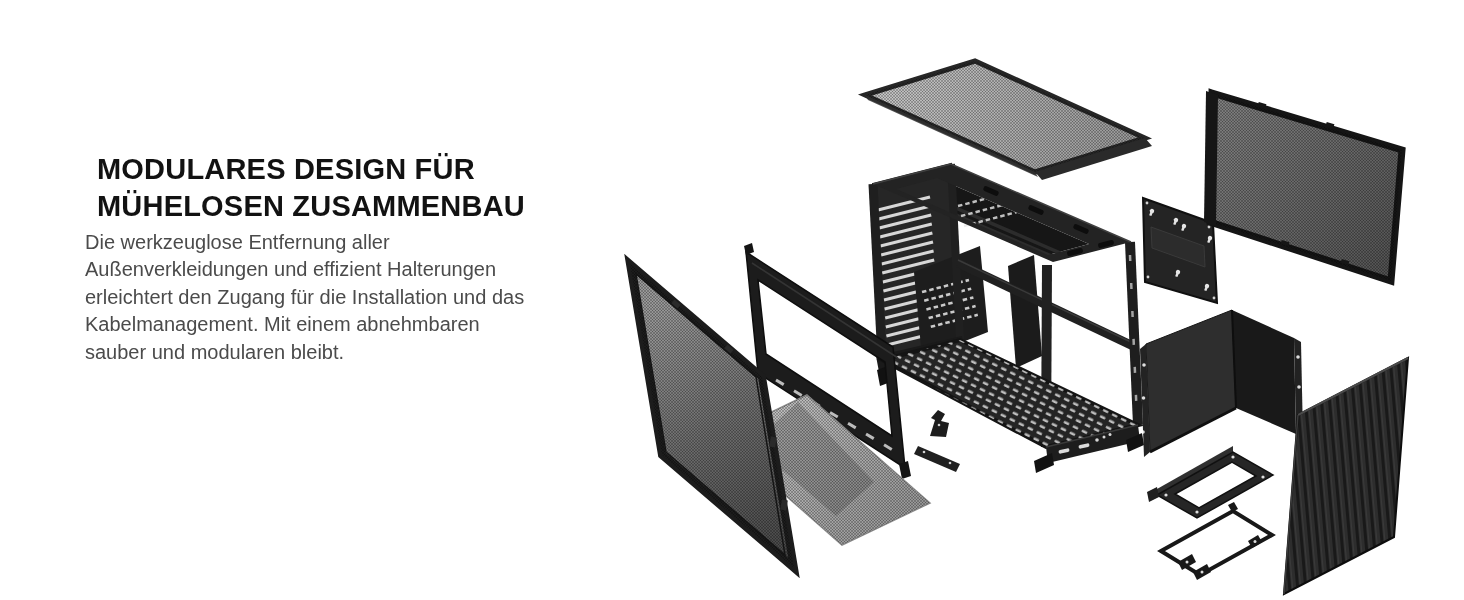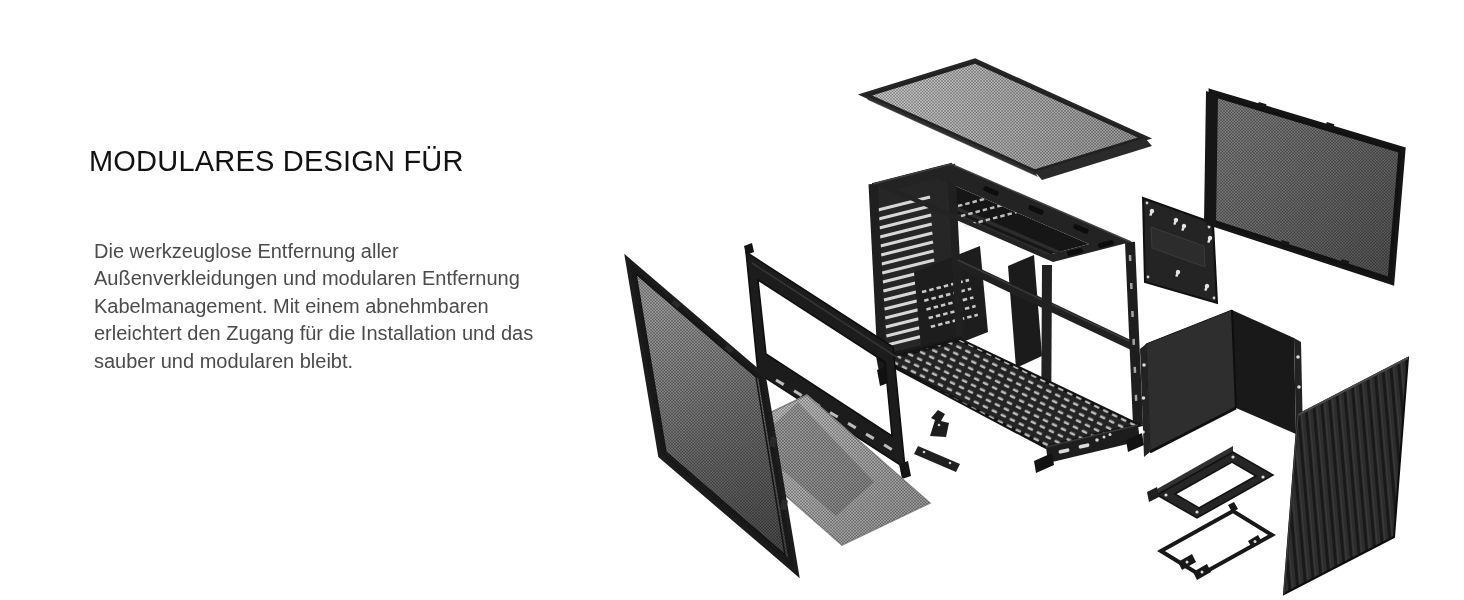--- a/index.html
+++ b/index.html
@@ -7,7 +7,7 @@
   body{width:1464px;height:600px;overflow:hidden;font-family:"Liberation Sans",sans-serif;}
   .stage{position:relative;width:1464px;height:600px;background:#ffffff;}
   .text-block{position:absolute;left:85px;top:139px;width:500px;}
-  .headline{margin:4px;font-size:29px;line-height:37px;font-weight:400;color:#121212;letter-spacing:0.2px;}
+  .headline{margin:12px;font-size:29px;line-height:37px;font-weight:700;color:#121212;letter-spacing:0.2px;}
   .headline span{display:block;}
   .body-copy{position:absolute;left:85px;top:229px;width:520px;margin:9px;font-size:20px;line-height:27.4px;font-weight:400;color:#4b4b4b;}
   .body-copy span{display:block;}

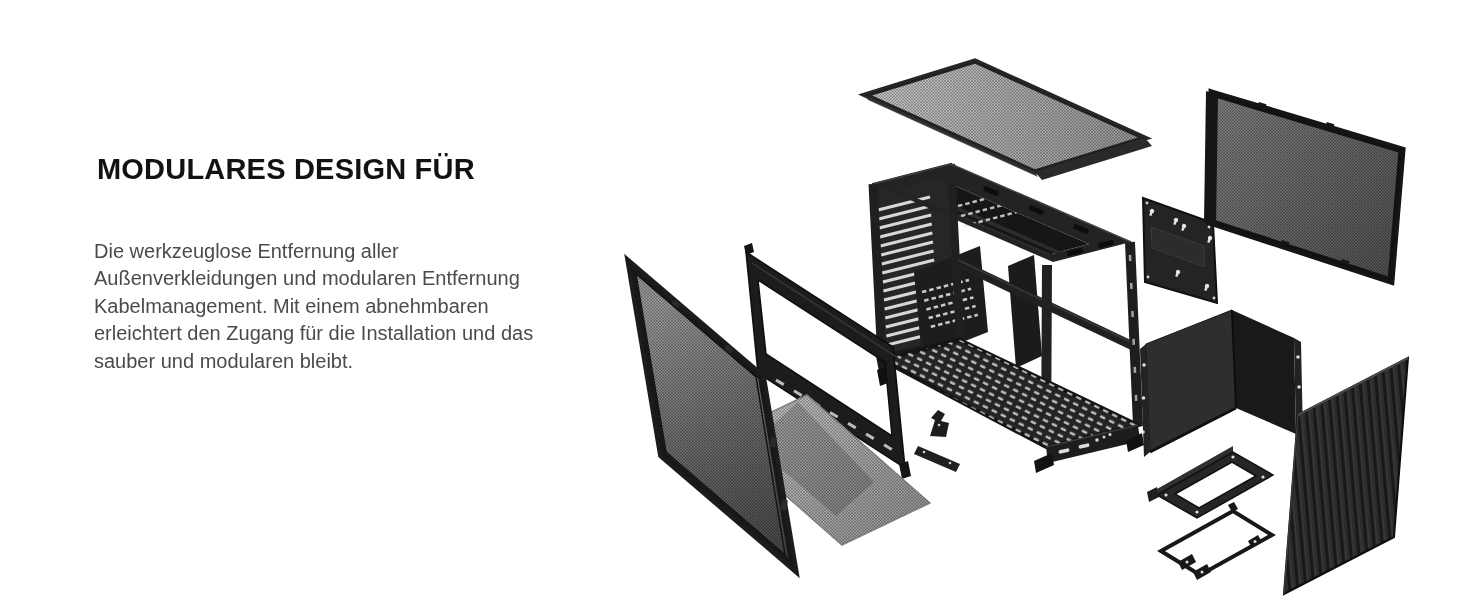--- a/index.html
+++ b/index.html
@@ -20,6 +20,7 @@
 
   <h2 class="headline text-block">
     <span>MODULARES DESIGN FÜR</span>
+    <span>MÜHELOSEN ZUSAMMENBAU</span>
   </h2>
   <p class="body-copy">
     <span>Die werkzeuglose Entfernung aller</span>

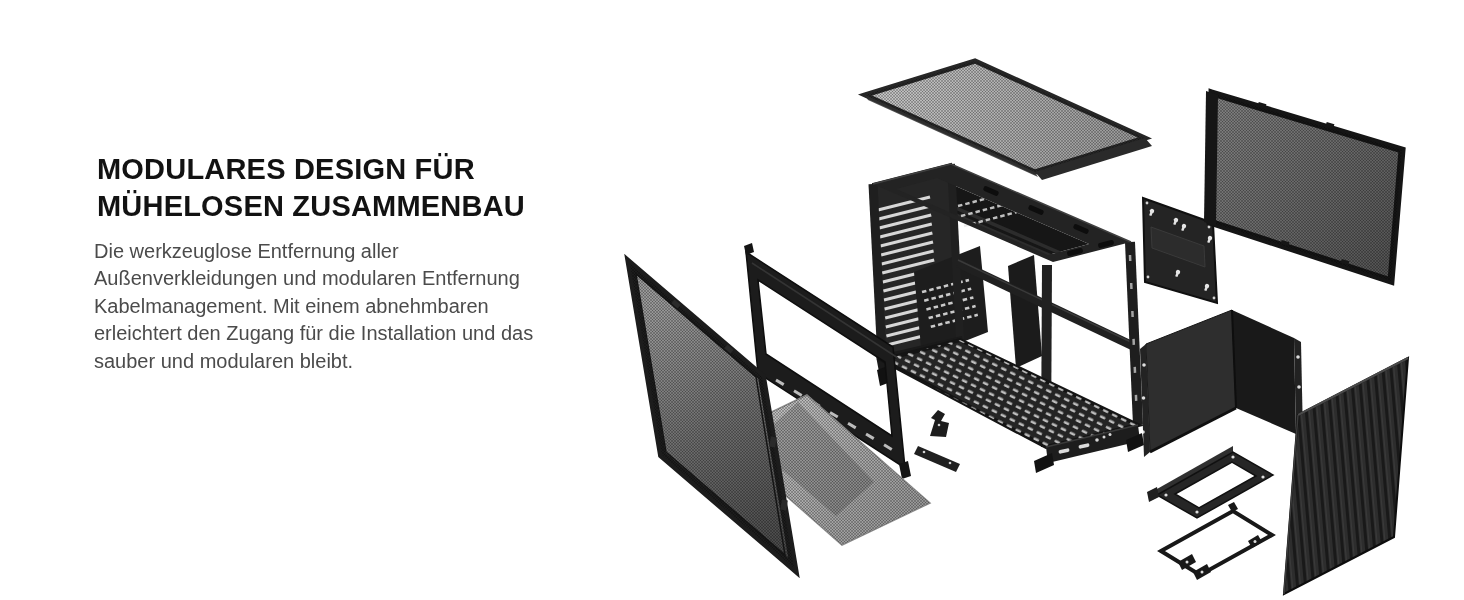--- a/index.html
+++ b/index.html
@@ -9,7 +9,7 @@
   .text-block{position:absolute;left:85px;top:139px;width:500px;}
   .headline{margin:12px;font-size:29px;line-height:37px;font-weight:700;color:#121212;letter-spacing:0.2px;}
   .headline span{display:block;}
-  .body-copy{position:absolute;left:85px;top:229px;width:520px;margin:9px;font-size:20px;line-height:27.4px;font-weight:400;color:#4b4b4b;}
+  .body-copy{position:absolute;left:85px;top:229px;width:520px;margin:0;font-size:20px;line-height:27.4px;font-weight:400;color:#4b4b4b;}
   .body-copy span{display:block;}
   .art{position:absolute;left:0;top:0;width:1464px;height:600px;}
 </style>

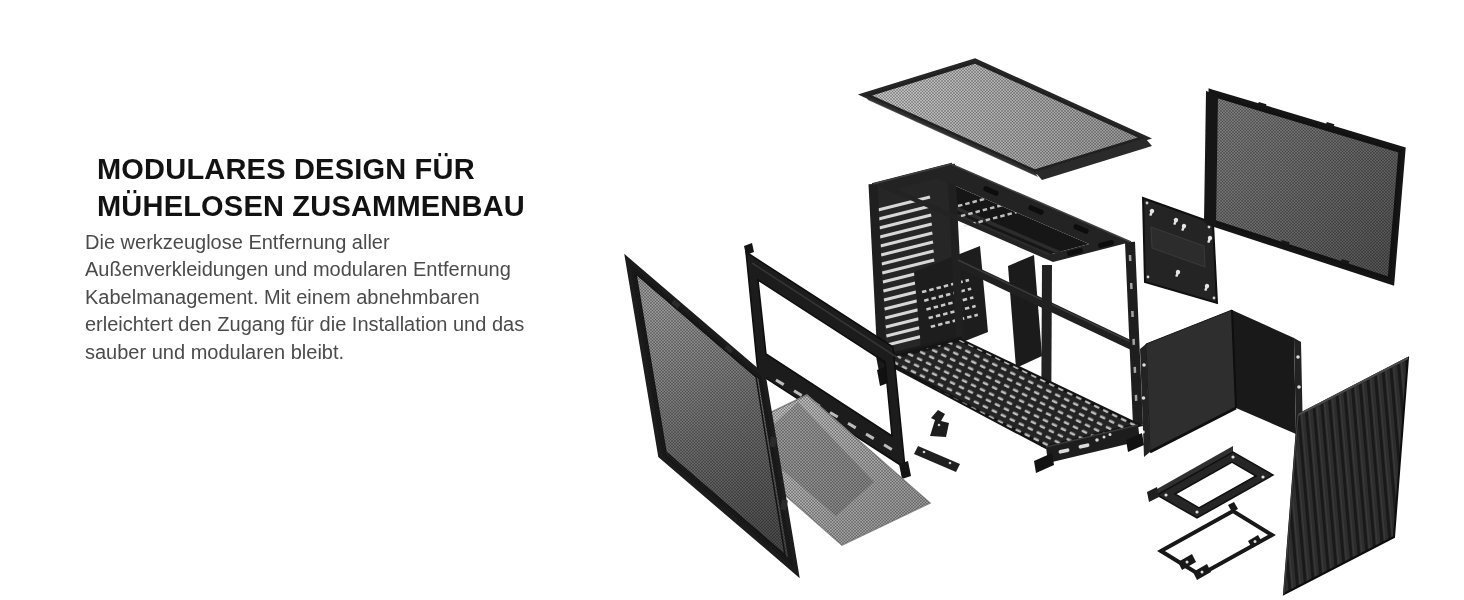--- a/index.html
+++ b/index.html
@@ -24,7 +24,7 @@
   </h2>
   <p class="body-copy">
     <span>Die werkzeuglose Entfernung aller</span>
-    <span>Außenverkleidungen und modularen Entfernung</span>
+    <span>Außenverkleidungen und effizient Halterungen</span>
     <span>Kabelmanagement. Mit einem abnehmbaren</span>
     <span>erleichtert den Zugang für die Installation und das</span>
     <span>sauber und modularen bleibt.</span>

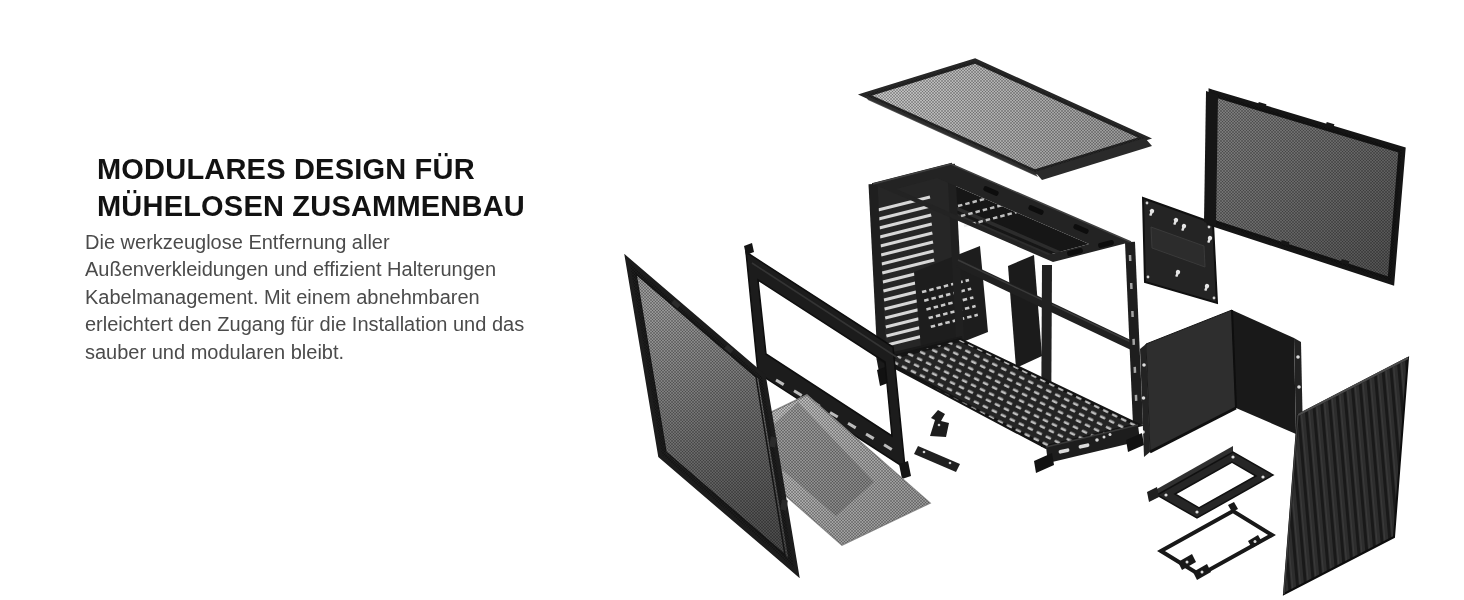--- a/index.html
+++ b/index.html
@@ -25,8 +25,8 @@
   <p class="body-copy">
     <span>Die werkzeuglose Entfernung aller</span>
     <span>Außenverkleidungen und effizient Halterungen</span>
+    <span>erleichtert den Zugang für die Installation und das</span>
     <span>Kabelmanagement. Mit einem abnehmbaren</span>
-    <span>erleichtert den Zugang für die Installation und das</span>
     <span>sauber und modularen bleibt.</span>
   </p>
 

